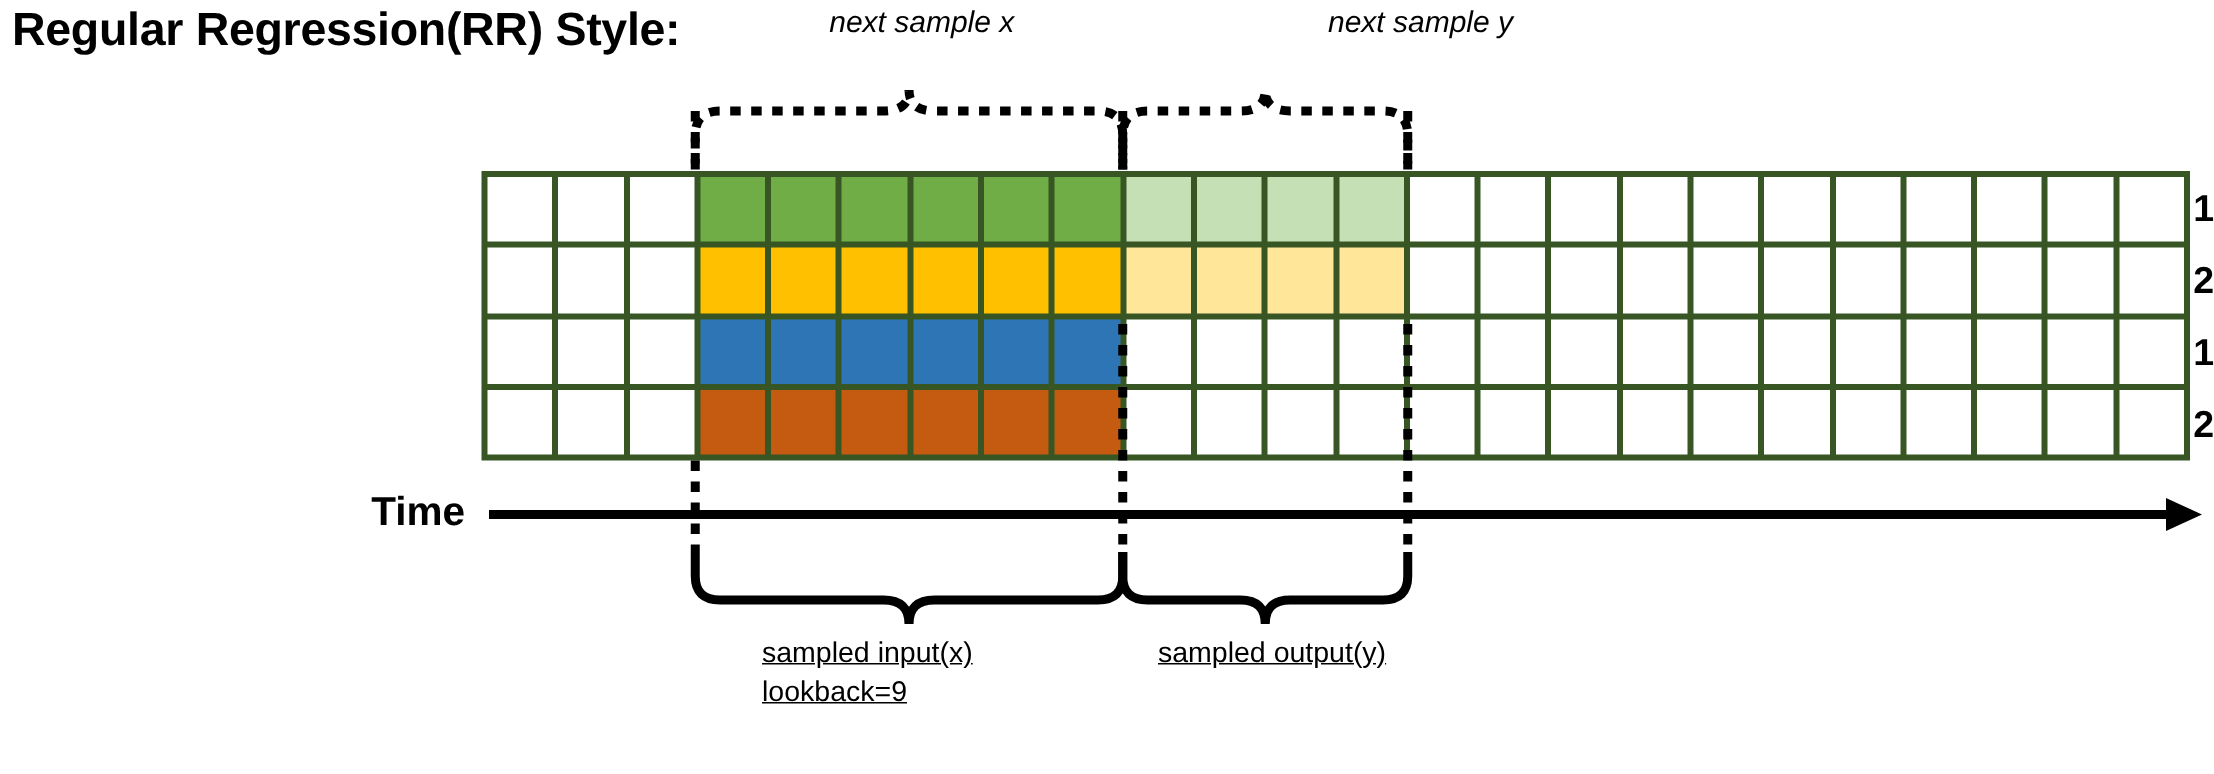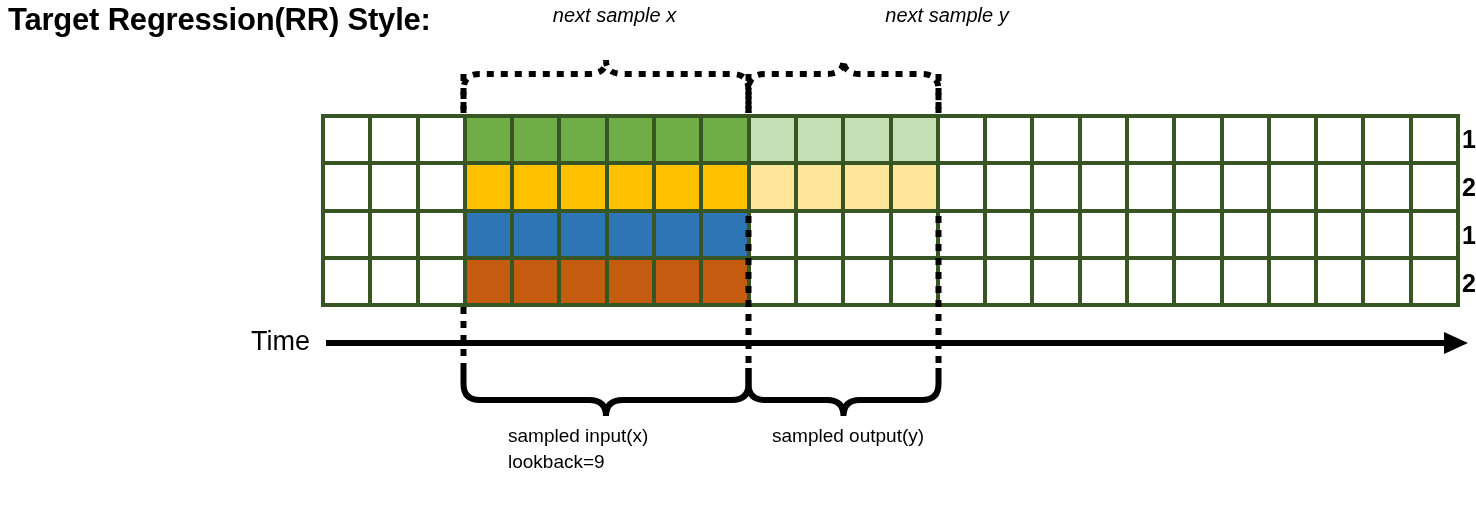--- a/index.html
+++ b/index.html
@@ -71,7 +71,7 @@
 
 <div id="stage">
 
-  <div class="page-title">Target Regression(RR) Style:</div>
+  <div class="page-title">Regular Regression(RR) Style:</div>
 
   <div class="sample-cap" id="cap-y">next sample y</div>
   <div class="sample-cap" id="cap-x">next sample x</div>

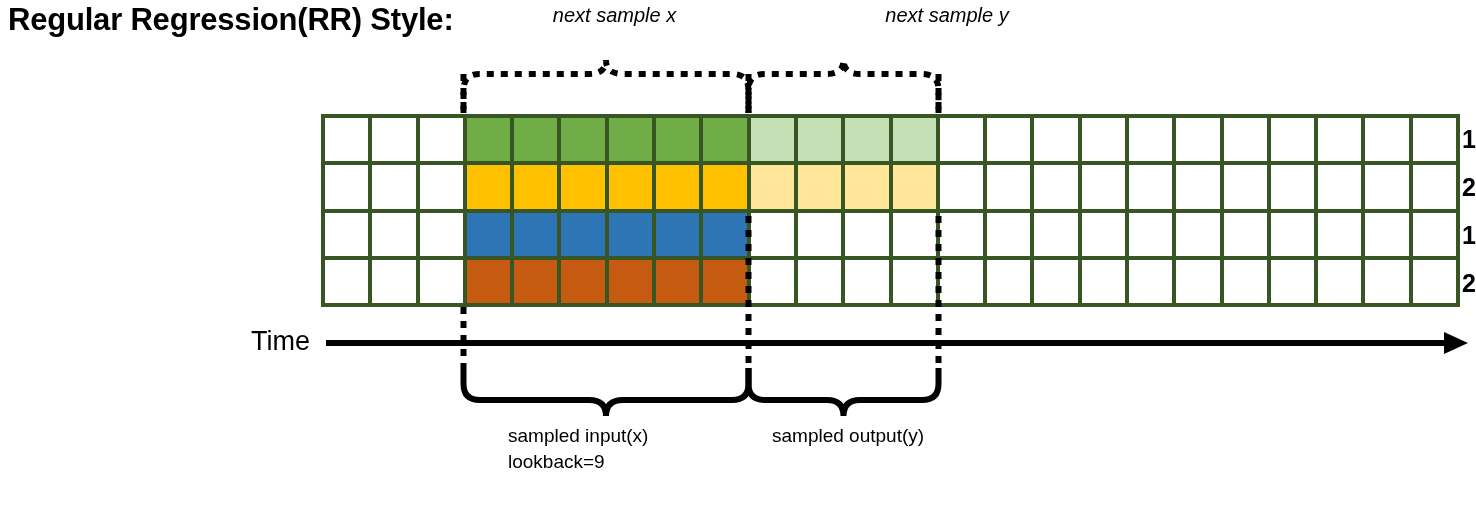--- a/index.html
+++ b/index.html
@@ -53,7 +53,7 @@
   .time-label{
     position:absolute;left:180px;top:326px;
     width:130px;text-align:right;
-    font-size:27px;font-weight:400;color:#000;
+    font-size:27px;font-weight:700;color:#000;
   }
   svg.overlay{position:absolute;left:0;top:0;width:1476px;height:516px;overflow:visible;}
 

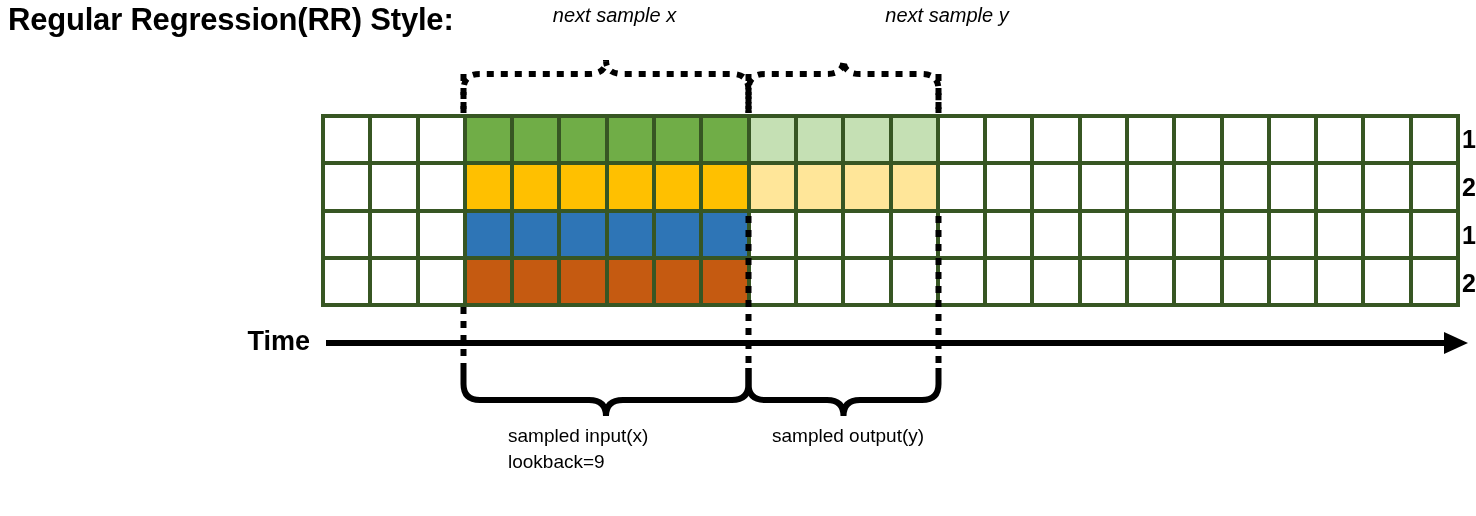--- a/index.html
+++ b/index.html
@@ -64,7 +64,7 @@
   }
   #bcap-x{left:508px;top:423px;}
   #bcap-y{left:772px;top:423px;}
-  .bcap div{display:block;}
+  .bcap div{display:block;text-decoration:underline;}
 </style>
 </head>
 <body>

